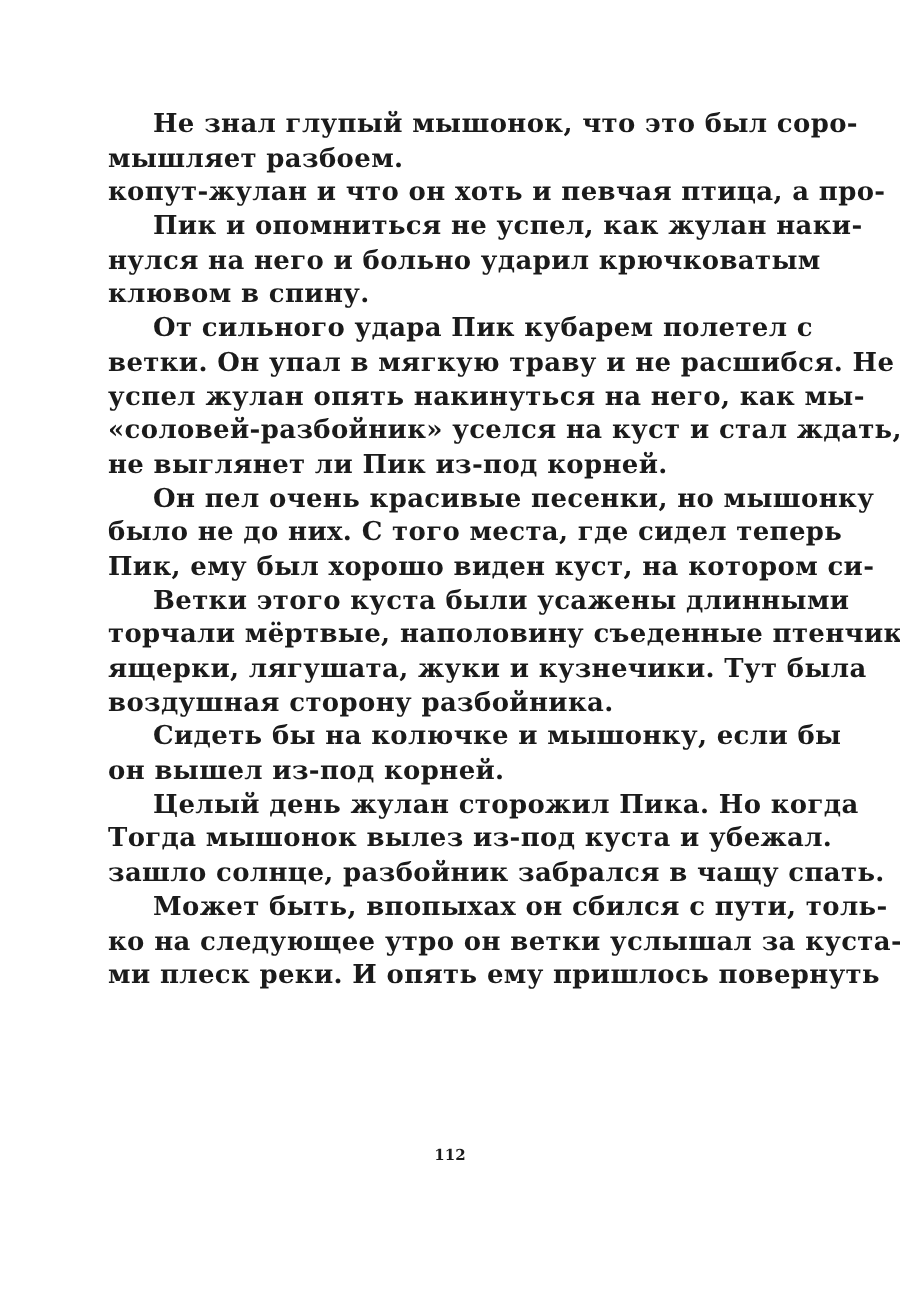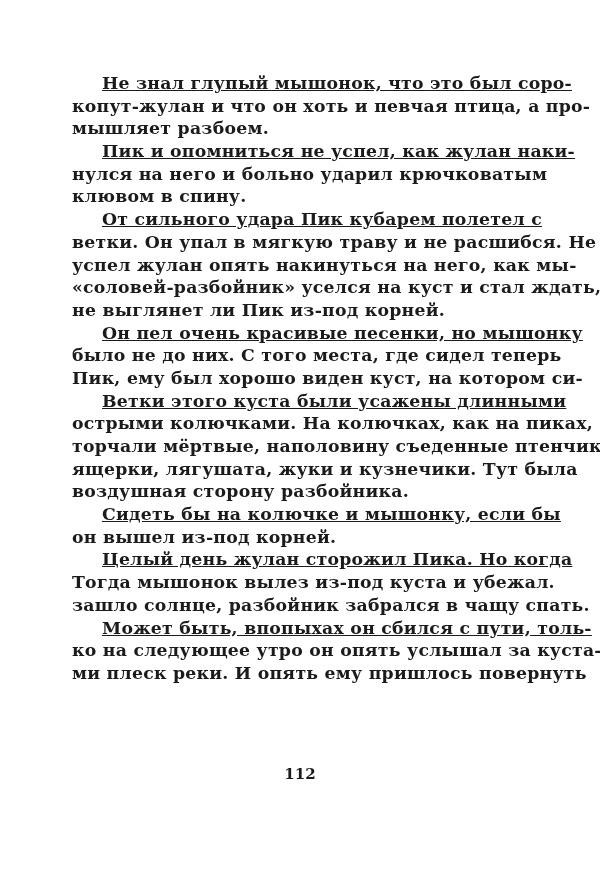--- a/index.html
+++ b/index.html
@@ -24,7 +24,7 @@
       text-align-last: justify;
       height: 22.7px;
     }
-    .line.first { padding-left: 30px; text-decoration: underline; }
+    .line.first { padding-left: 30px; }
     .line.last { text-align-last: left; }
     .page-number {
       position: absolute;

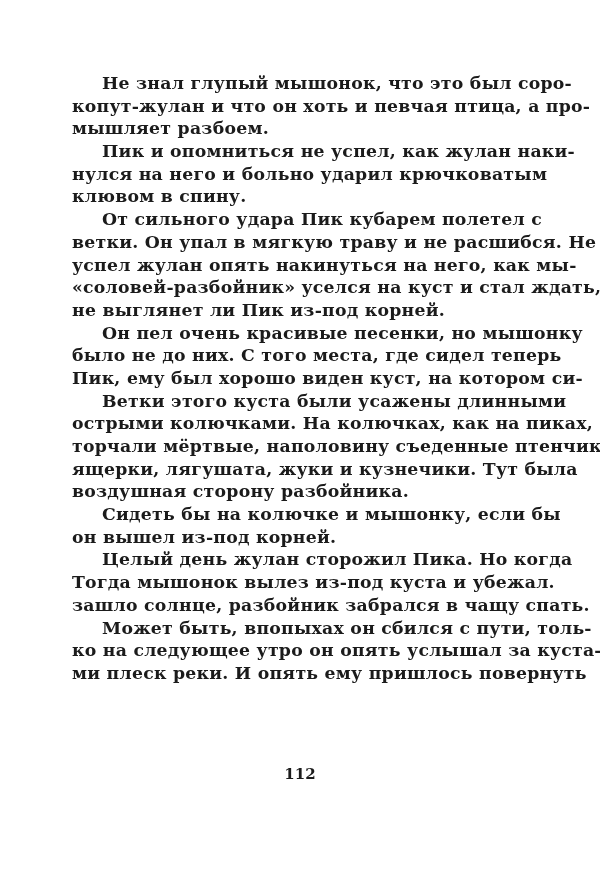--- a/index.html
+++ b/index.html
@@ -44,8 +44,8 @@
 
   <p class="para">
     <span class="line first">Не знал глупый мышонок, что это был соро-</span>
+    <span class="line last">мышляет разбоем.</span>
     <span class="line">копут-жулан и что он хоть и певчая птица, а про-</span>
-    <span class="line last">мышляет разбоем.</span>
   </p>
 
   <p class="para">

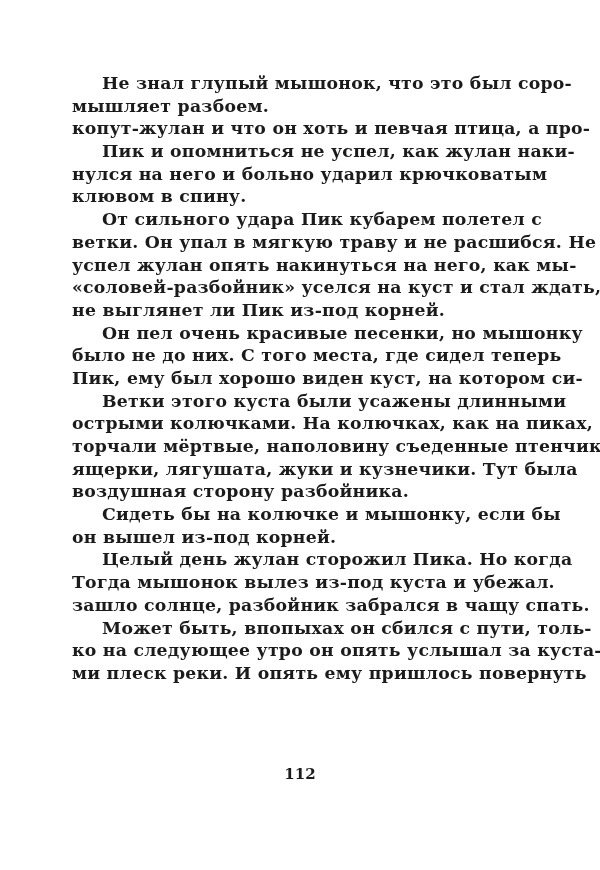--- a/index.html
+++ b/index.html
@@ -70,7 +70,6 @@
 
   <p class="para">
     <span class="line first">Ветки этого куста были усажены длинными</span>
-    <span class="line">острыми колючками. На колючках, как на пиках,</span>
     <span class="line">торчали мёртвые, наполовину съеденные птенчики,</span>
     <span class="line">ящерки, лягушата, жуки и кузнечики. Тут была</span>
     <span class="line last">воздушная сторону разбойника.</span>

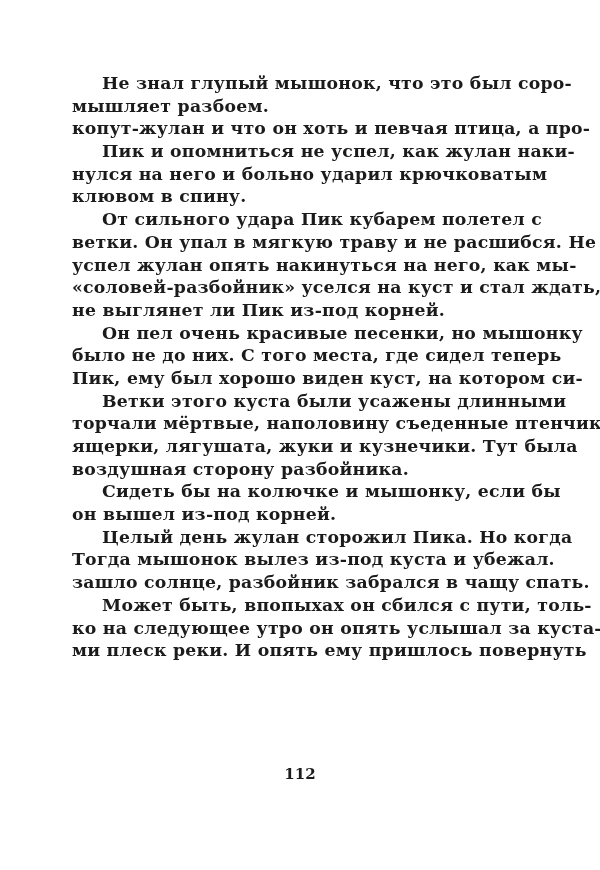--- a/index.html
+++ b/index.html
@@ -88,7 +88,7 @@
 
   <p class="para">
     <span class="line first">Может быть, впопыхах он сбился с пути, толь-</span>
-    <span class="line">ко на следующее утро он опять услышал за куста-</span>
+    <span class="line">ко на следующее утро он ветки услышал за куста-</span>
     <span class="line">ми плеск реки. И опять ему пришлось повернуть</span>
   </p>
 </div>

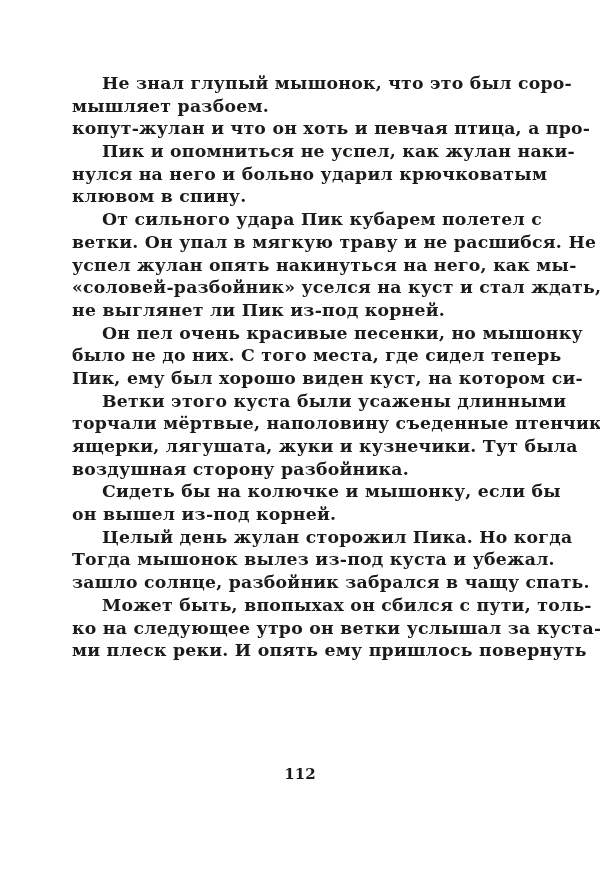--- a/index.html
+++ b/index.html
@@ -33,7 +33,7 @@
       text-align: center;
       font-family: "DejaVu Serif", "Liberation Serif", serif;
       font-weight: bold;
-      font-size: 15px;
+      font-size: 10px;
       color: #1b1b1b;
     }
   </style>

